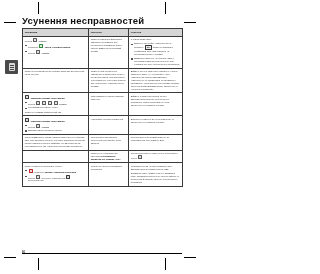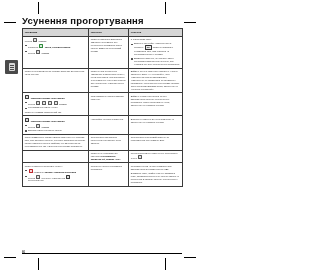--- a/index.html
+++ b/index.html
@@ -86,7 +86,7 @@
     <span class="glyph"></span>
   </div>
 
-  <div class="title">Усунення прогортування</div>
+  <div class="title">Усунення несправностей</div>
 
   <table class="tbl">
     <colgroup>

